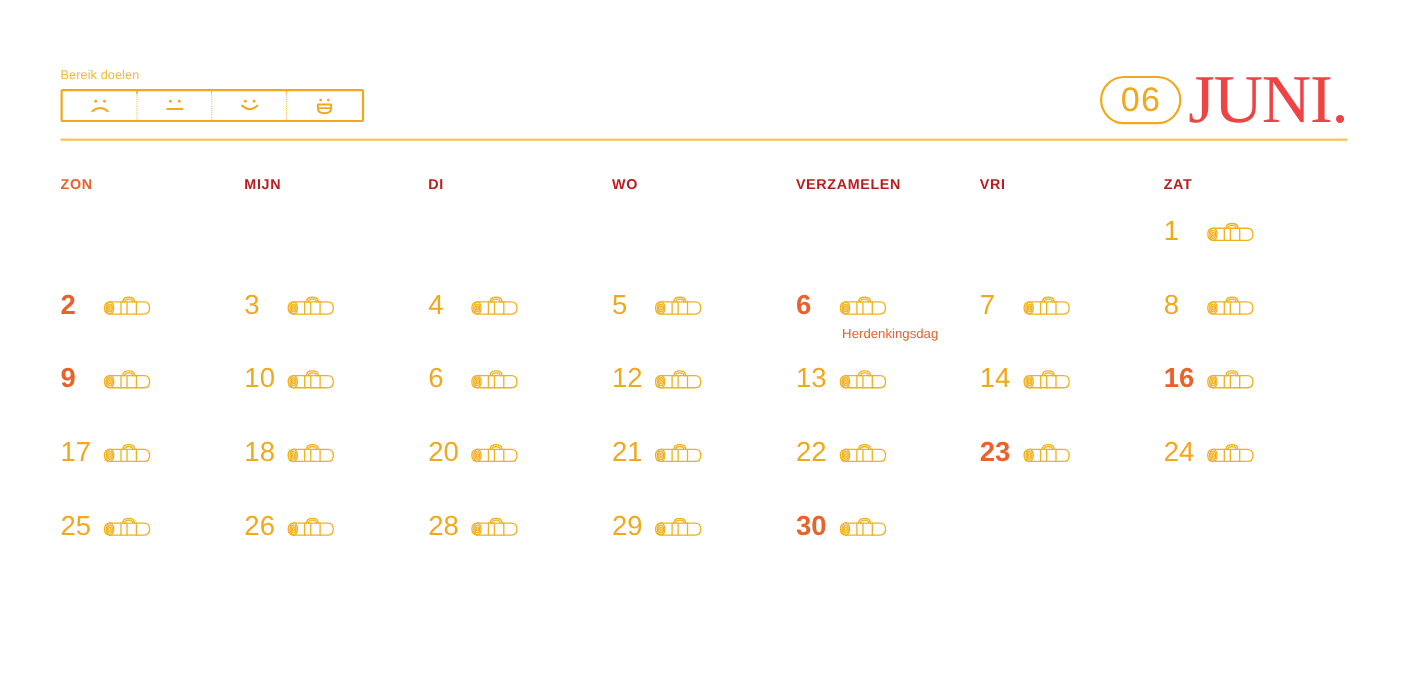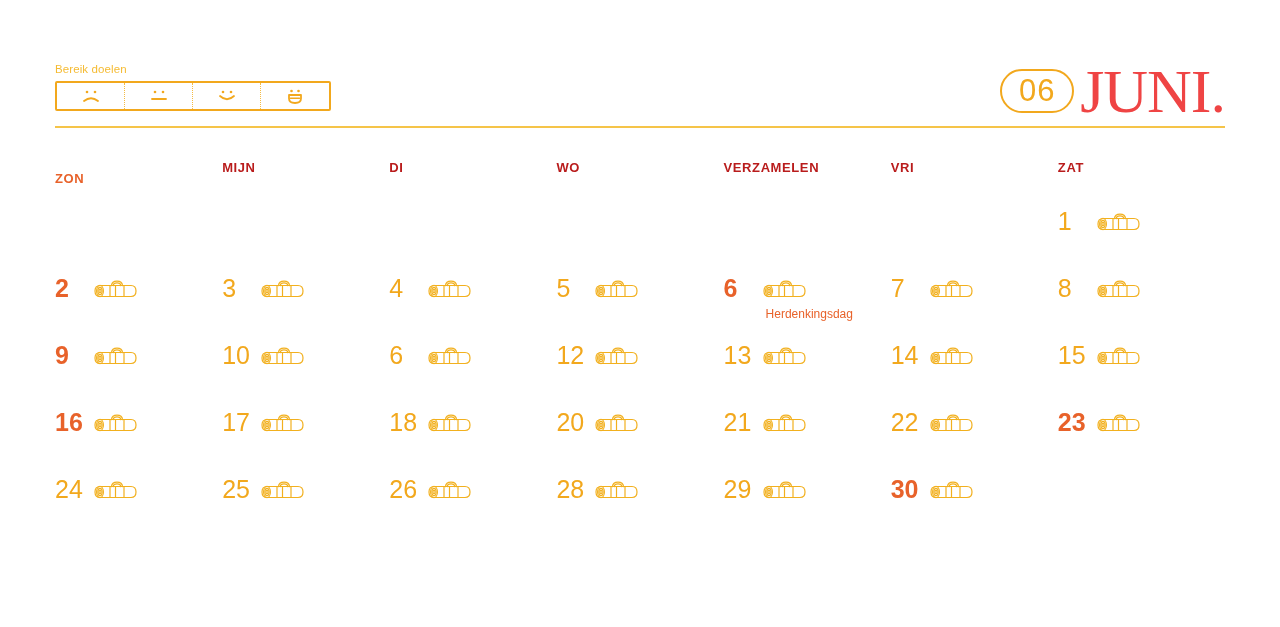--- a/index.html
+++ b/index.html
@@ -117,7 +117,7 @@
     letter-spacing: 0.6px;
     color: #b91c1c;
   }
-  .weekday.sun { color: #E8622A; margin-top: 11px; }
+  .weekday.sun { color: #E8622A; }
 
   
   .grid {

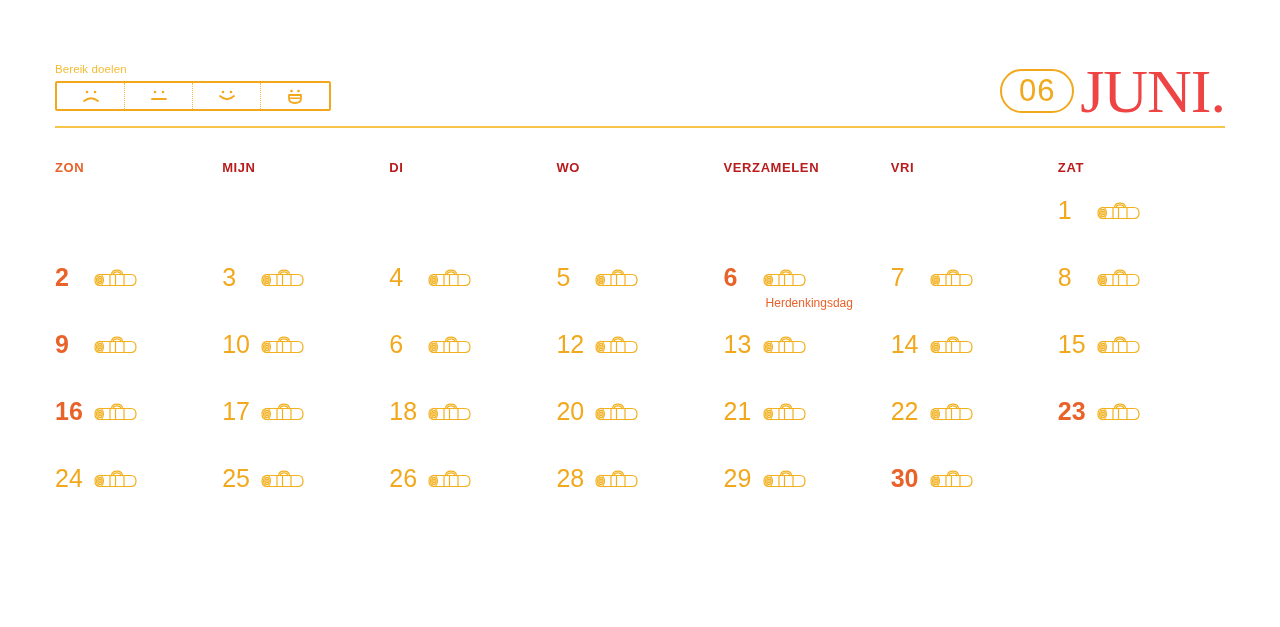--- a/index.html
+++ b/index.html
@@ -493,24 +493,6 @@
           </svg>
         </span>
       </div>
-      <div class="cell">
-        <div class="daynum">15</div>
-        <span class="bag">
-          <svg width="48" height="28" viewBox="0 0 48 28">
-            <g fill="none" stroke="#F2B01E" stroke-width="1.2" stroke-linecap="round" stroke-linejoin="round">
-              <path d="M9 8.5 L40 8.5 Q45 8.5 45 14 Q45 19.5 40 19.5 L9 19.5 Q4 19.5 4 14 Q4 8.5 9 8.5 Z"></path>
-              <ellipse cx="9" cy="14" rx="3.4" ry="5.6"></ellipse>
-              <ellipse cx="9" cy="14" rx="2.1" ry="3.6"></ellipse>
-              <ellipse cx="9" cy="14" rx="1.0" ry="1.8"></ellipse>
-              <path d="M19 8.6 Q19 19.4 19 19.4"></path>
-              <path d="M24.5 8.6 Q24.5 19.4 24.5 19.4"></path>
-              <path d="M33 8.6 Q33 19.4 33 19.4"></path>
-              <path d="M20.5 8.6 Q20.8 4.2 26 4.2 Q31.2 4.2 31.5 8.6"></path>
-              <path d="M22.2 8.6 Q22.5 5.9 26 5.9 Q29.5 5.9 29.8 8.6"></path>
-            </g>
-          </svg>
-        </span>
-      </div>
       <div class="cell sun">
         <div class="daynum">16</div>
         <span class="bag">

